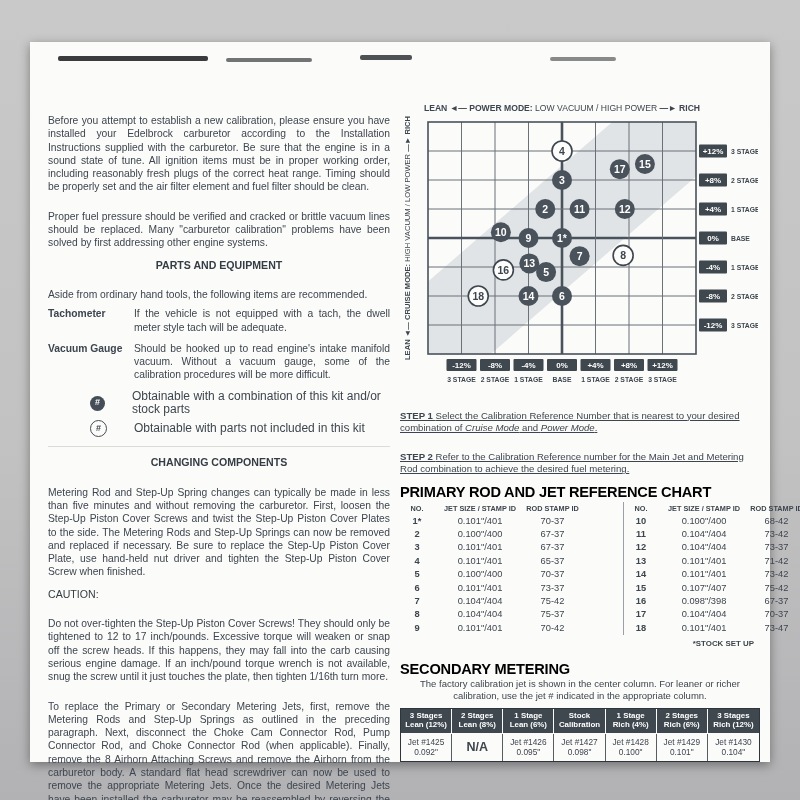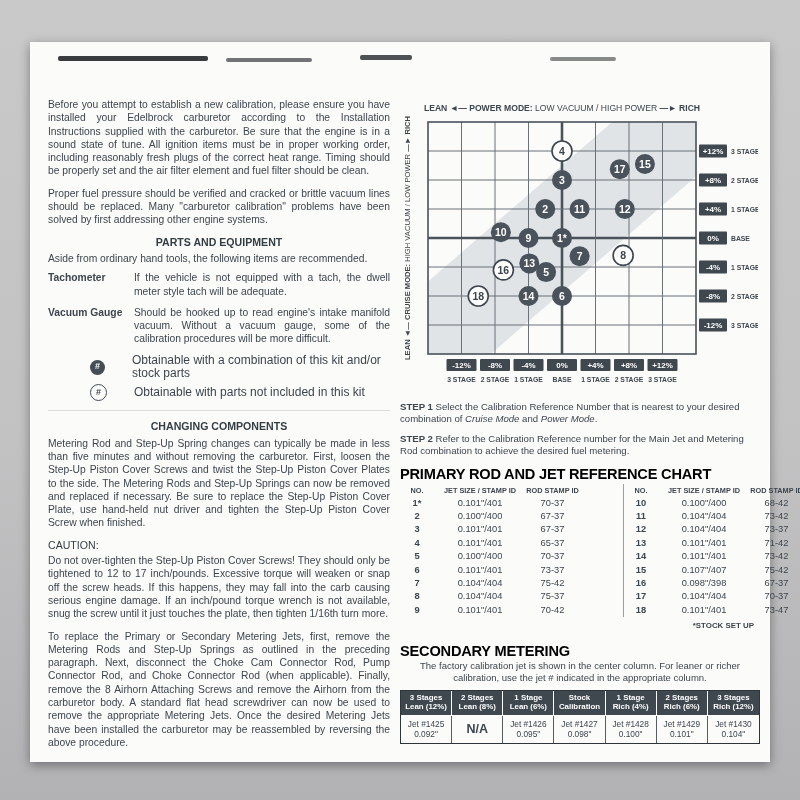--- a/index.html
+++ b/index.html
@@ -13,7 +13,7 @@
          font-size:19.5px;font-weight:700;letter-spacing:-.4px;color:#2f363d;}
   .col-left{position:absolute;left:18px;top:56px;width:342px;color:#3d454e;
             font-size:10.3px;line-height:13.3px;}
-  .col-left p{margin:0 0 9px;text-align:justify;}
+  .col-left p{margin:16px 0 9px;text-align:justify;}
   .col-left h2{margin:1px 0 3px;text-align:center;font-size:10.6px;font-weight:700;color:#343c44;}
   .col-left h3{margin:1px 0 2px;font-size:10.6px;font-weight:400;color:#343c44;}
   .equip-row{display:grid;grid-template-columns:80px 1fr;column-gap:6px;margin:0 0 8px;}

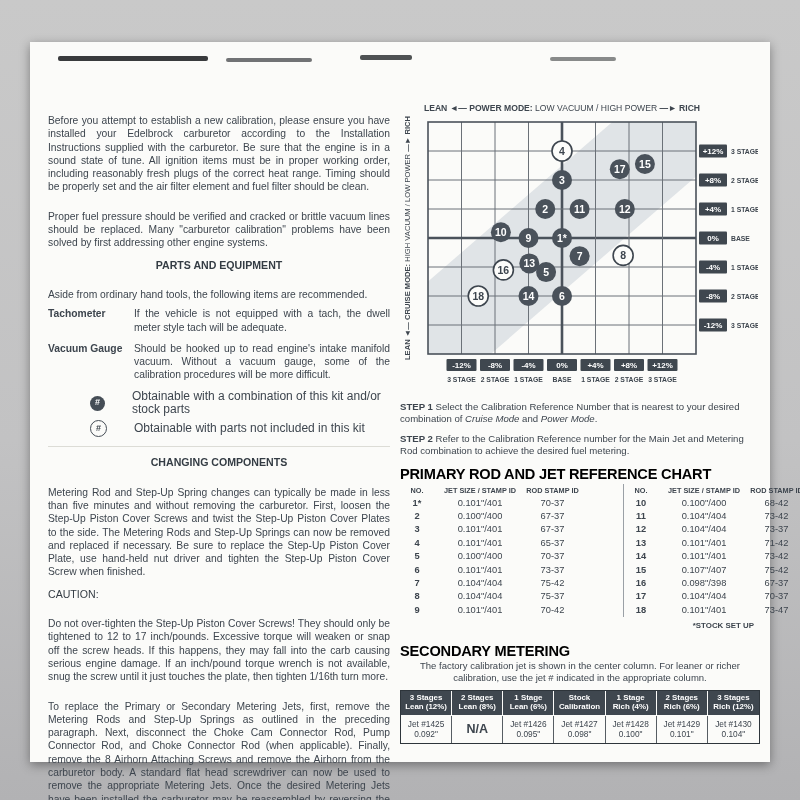--- a/index.html
+++ b/index.html
@@ -28,7 +28,7 @@
   .divider{border-top:1px solid #dcdcd6;margin:9px 0 9px;}
   .col-right{position:absolute;left:370px;top:56px;width:360px;color:#3d454e;
              font-size:9.6px;line-height:12.6px;}
-  .step{margin:7px 0 0;text-align:left;}
+  .step{margin:16px 0 0;text-align:left;text-decoration:underline;}
   .step b{font-weight:700;}
   .step i{font-style:italic;}
   .table-title{margin:10px 0 3px;text-align:left;font-size:14.6px;font-weight:700;

